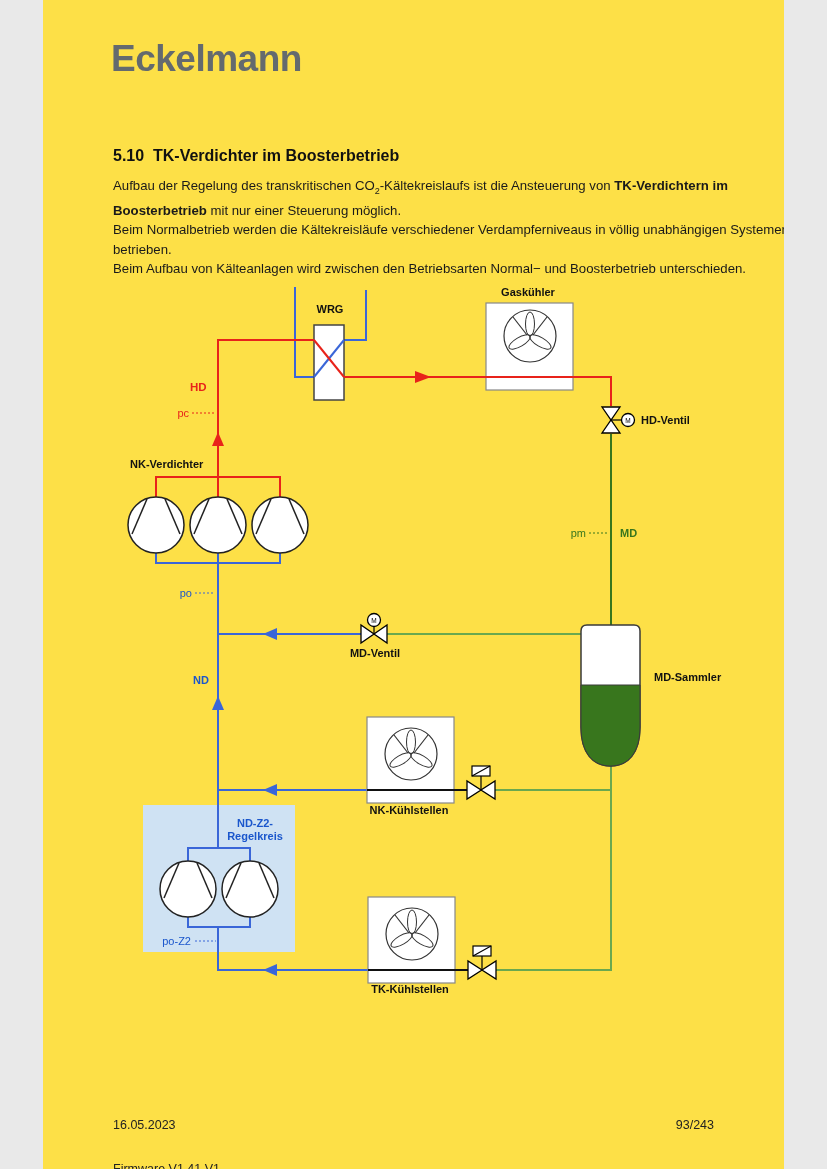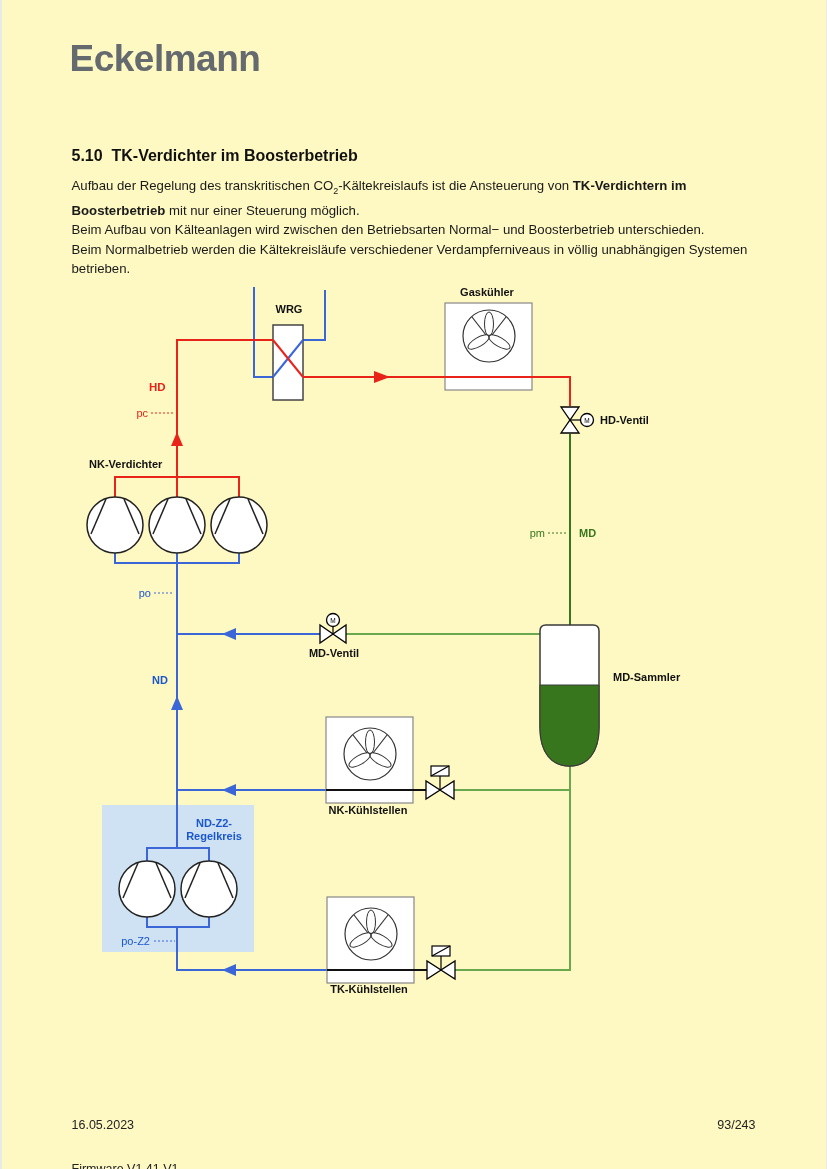--- a/index.html
+++ b/index.html
@@ -5,9 +5,9 @@
   html,body{margin:0;padding:0;background:#e9e9e9;}
   .page{
     position:relative;
-    width:824px;height:1169px;
+    width:741px;height:1169px;
     margin:0 auto;
-    background:#fef9c3;
+    background:#fde047;
     font-family:"Liberation Sans", sans-serif;
     overflow:hidden;
   }

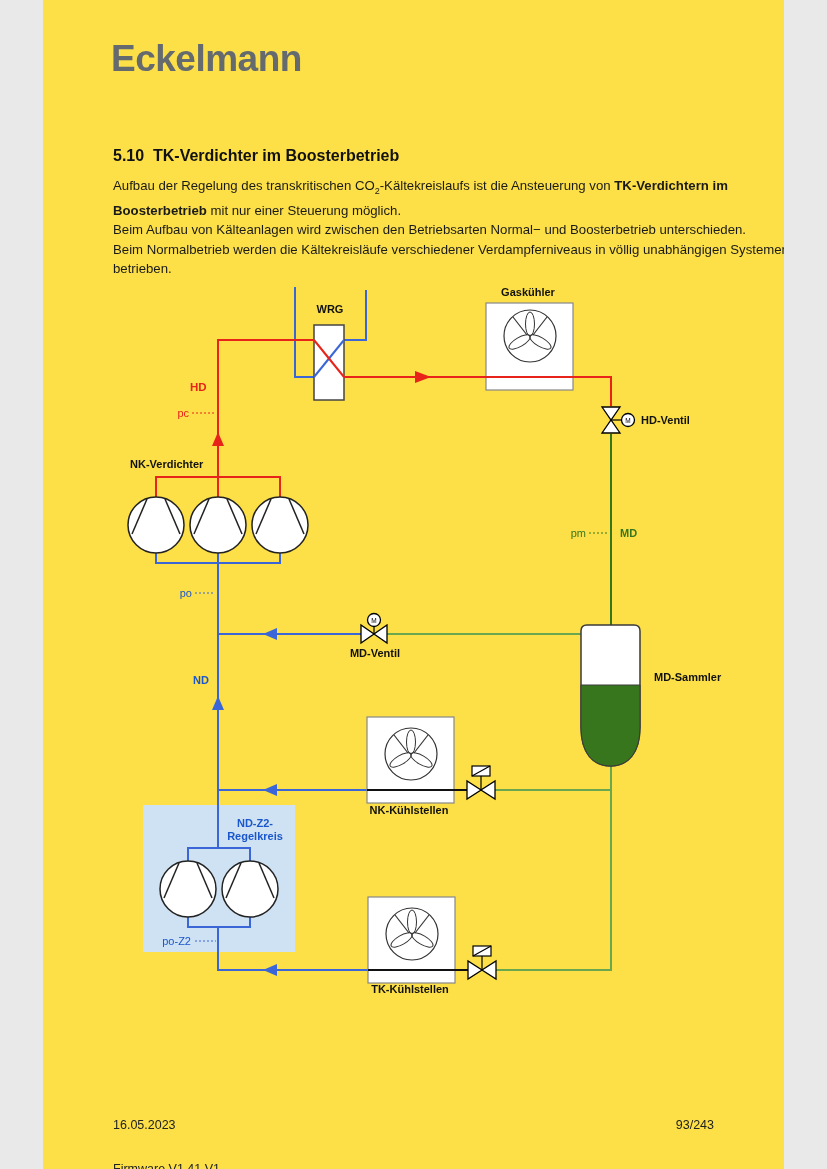--- a/index.html
+++ b/index.html
@@ -77,8 +77,8 @@
 
   <div class="bodytext">
     <div><span>Aufbau der Regelung des transkritischen CO</span><sub>2</sub><span>-Kältekreislaufs ist die Ansteuerung von </span><b>TK-Verdichtern im Boosterbetrieb</b><span> mit nur einer Steuerung möglich.</span></div>
+    <div>Beim Normalbetrieb werden die Kältekreisläufe verschiedener Verdampferniveaus in völlig unabhängigen Systemen betrieben.</div>
     <div>Beim Aufbau von Kälteanlagen wird zwischen den Betriebsarten Normal− und Boosterbetrieb unterschieden.</div>
-    <div>Beim Normalbetrieb werden die Kältekreisläufe verschiedener Verdampferniveaus in völlig unabhängigen Systemen betrieben.</div>
   </div>
 
   <svg class="diagram" width="827" height="1169" viewBox="0 0 827 1169" xmlns="http://www.w3.org/2000/svg">

